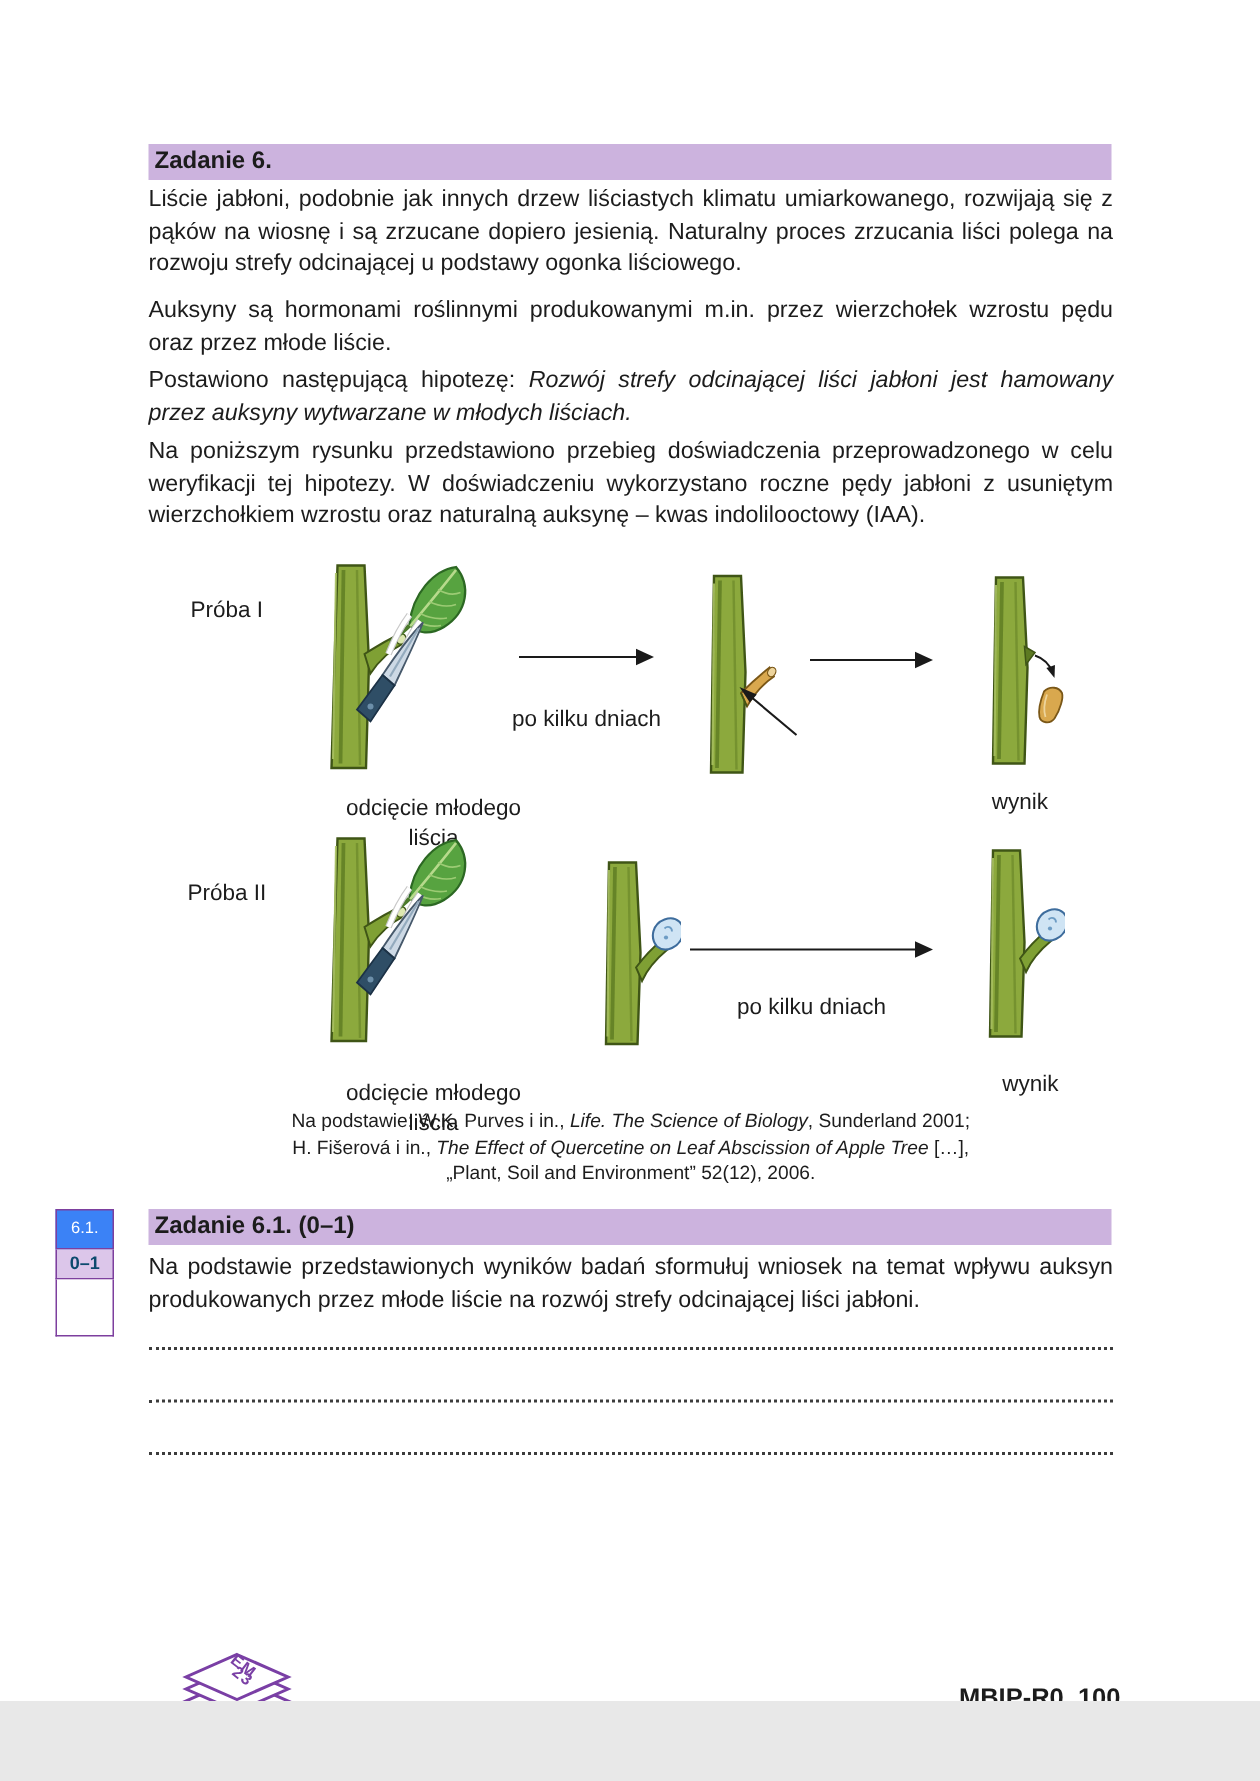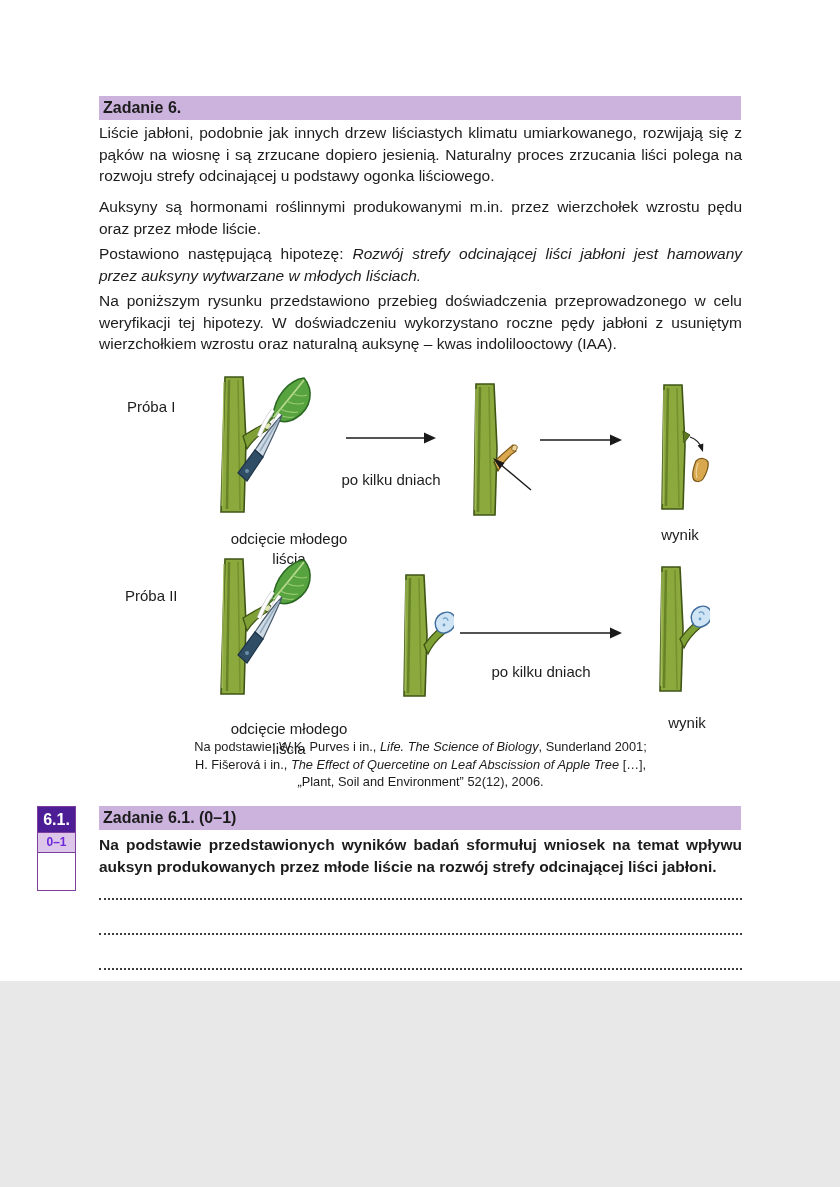--- a/index.html
+++ b/index.html
@@ -4,7 +4,7 @@
 <style>
   html,body{margin:0;padding:0;background:#e8e8e8;}
   #page{
-    position:relative;width:840px;height:981px;background:#ffffff;
+    position:relative;width:840px;height:1134px;background:#ffffff;
     font-family:"Liberation Sans",sans-serif;color:#1c1c1c;overflow:hidden;
     margin:0 auto;
   }

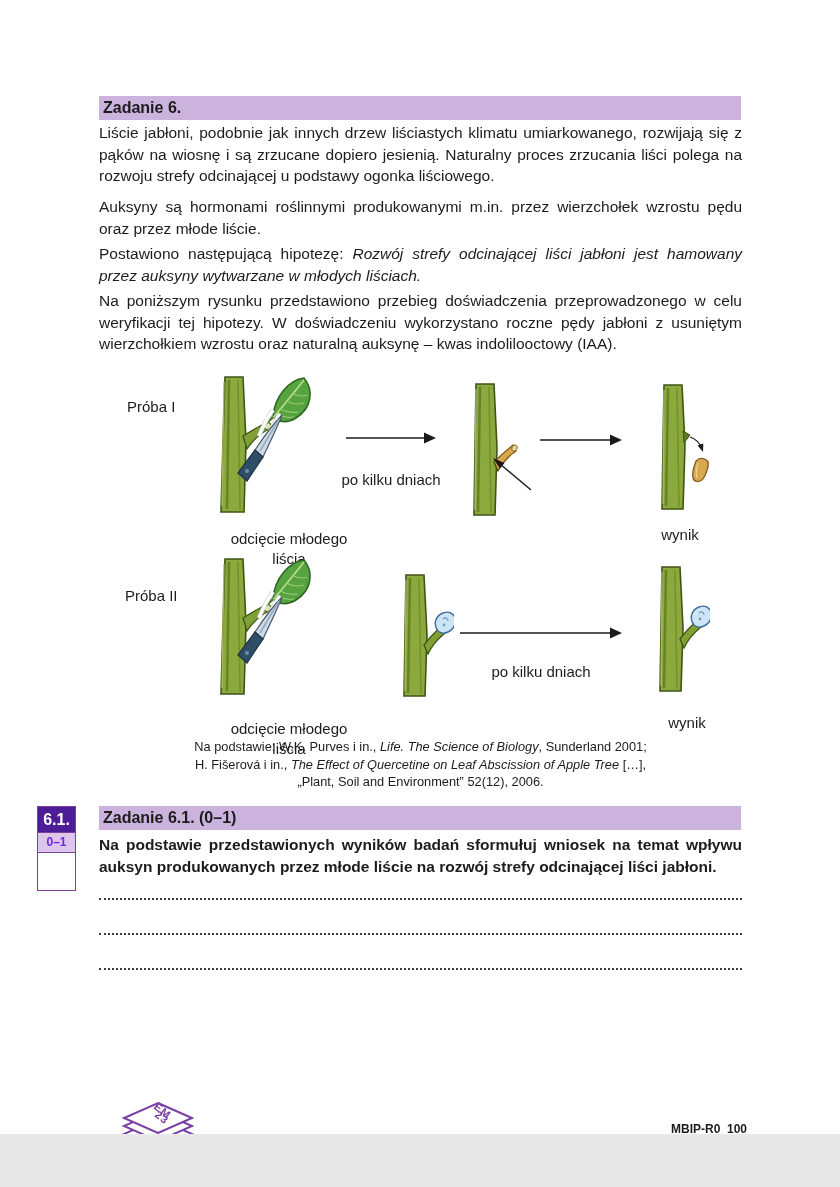--- a/index.html
+++ b/index.html
@@ -18,7 +18,7 @@
   .center{text-align:center;}
   .src{font-size:12.8px;line-height:17.5px;text-align:center;}
   .marker{box-sizing:border-box;border:1.5px solid #7d3f9e;text-align:center;}
-  .marker-dark{background:#4c1d95;color:#ffffff;font-weight:bold;font-size:16px;line-height:25px;}
+  .marker-dark{background:#3b82f6;color:#ffffff;font-weight:normal;font-size:11px;line-height:25px;}
   .marker-light{background:#dcc6ea;color:#6d28d9;font-weight:bold;font-size:12px;line-height:19px;border-top:none;}
   .marker-empty{background:#ffffff;border-top:none;}
   .prompt{font-size:15.5px;line-height:22px;font-weight:bold;text-align:justify;}

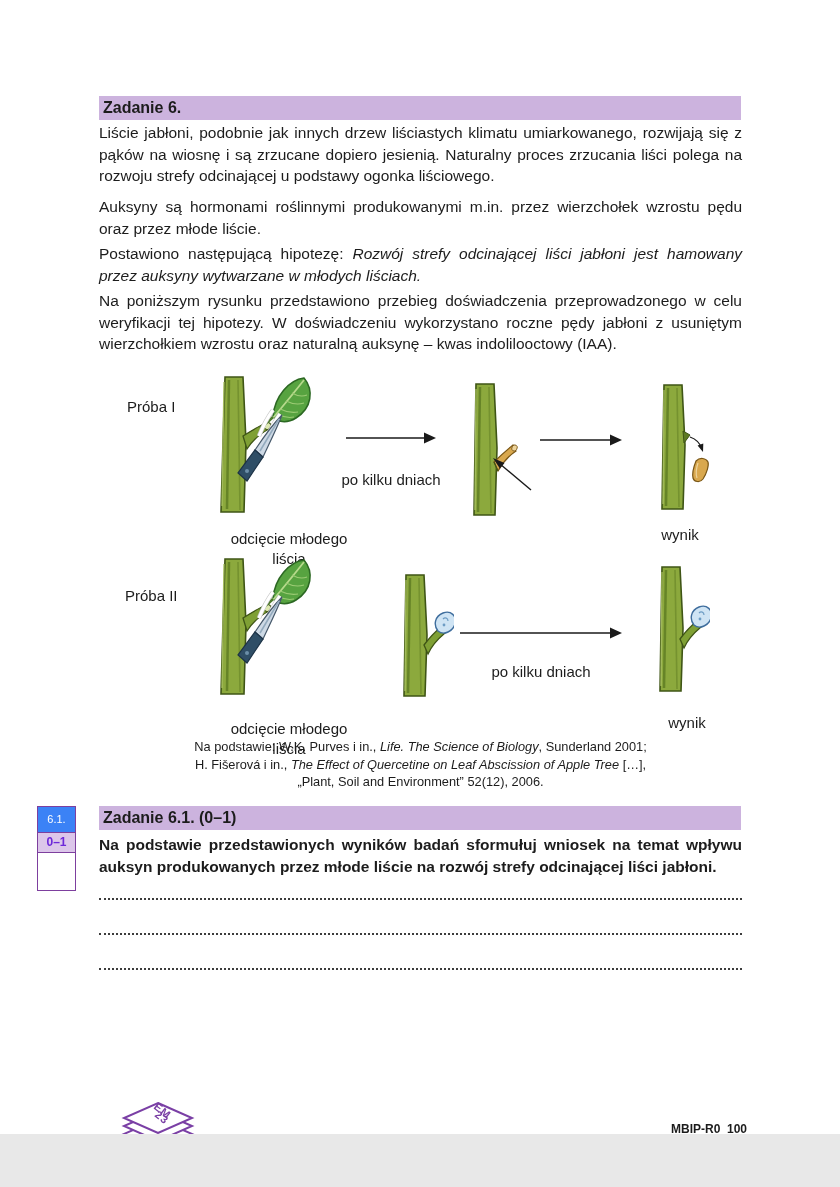--- a/index.html
+++ b/index.html
@@ -19,7 +19,7 @@
   .src{font-size:12.8px;line-height:17.5px;text-align:center;}
   .marker{box-sizing:border-box;border:1.5px solid #7d3f9e;text-align:center;}
   .marker-dark{background:#3b82f6;color:#ffffff;font-weight:normal;font-size:11px;line-height:25px;}
-  .marker-light{background:#dcc6ea;color:#6d28d9;font-weight:bold;font-size:12px;line-height:19px;border-top:none;}
+  .marker-light{background:#dcc6ea;color:#0c4a6e;font-weight:bold;font-size:12px;line-height:19px;border-top:none;}
   .marker-empty{background:#ffffff;border-top:none;}
   .prompt{font-size:15.5px;line-height:22px;font-weight:bold;text-align:justify;}
   .dotline{border-bottom:2.2px dotted #3c3c3c;height:8px;}

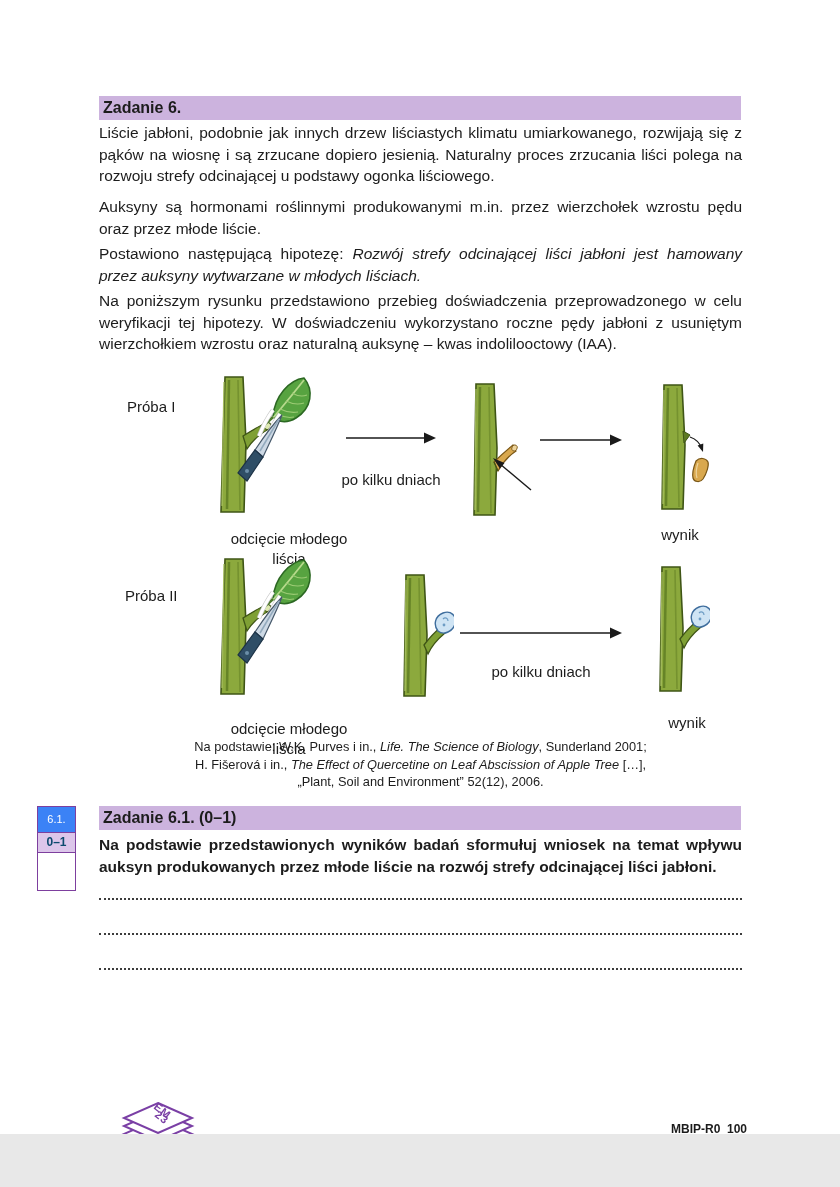--- a/index.html
+++ b/index.html
@@ -21,7 +21,7 @@
   .marker-dark{background:#3b82f6;color:#ffffff;font-weight:normal;font-size:11px;line-height:25px;}
   .marker-light{background:#dcc6ea;color:#0c4a6e;font-weight:bold;font-size:12px;line-height:19px;border-top:none;}
   .marker-empty{background:#ffffff;border-top:none;}
-  .prompt{font-size:15.5px;line-height:22px;font-weight:bold;text-align:justify;}
+  .prompt{font-size:15.5px;line-height:22px;font-weight:normal;text-align:justify;}
   .dotline{border-bottom:2.2px dotted #3c3c3c;height:8px;}
   .footerpage{font-size:15px;}
   .footercode{font-size:12px;font-weight:bold;text-align:right;}

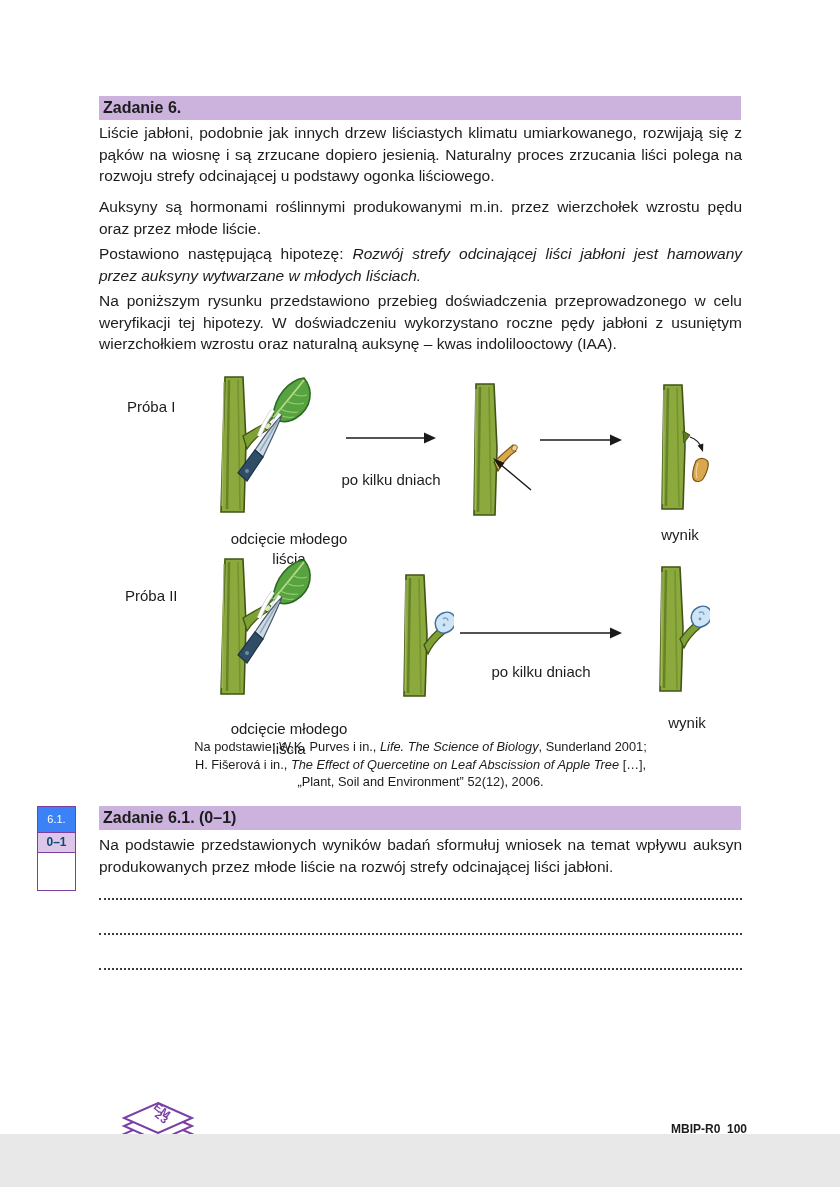--- a/index.html
+++ b/index.html
@@ -24,7 +24,7 @@
   .prompt{font-size:15.5px;line-height:22px;font-weight:normal;text-align:justify;}
   .dotline{border-bottom:2.2px dotted #3c3c3c;height:8px;}
   .footerpage{font-size:15px;}
-  .footercode{font-size:12px;font-weight:bold;text-align:right;}
+  .footercode{font-size:17px;font-weight:bold;text-align:right;}
   i{font-style:italic;}
   svg{display:block;}
 </style>

